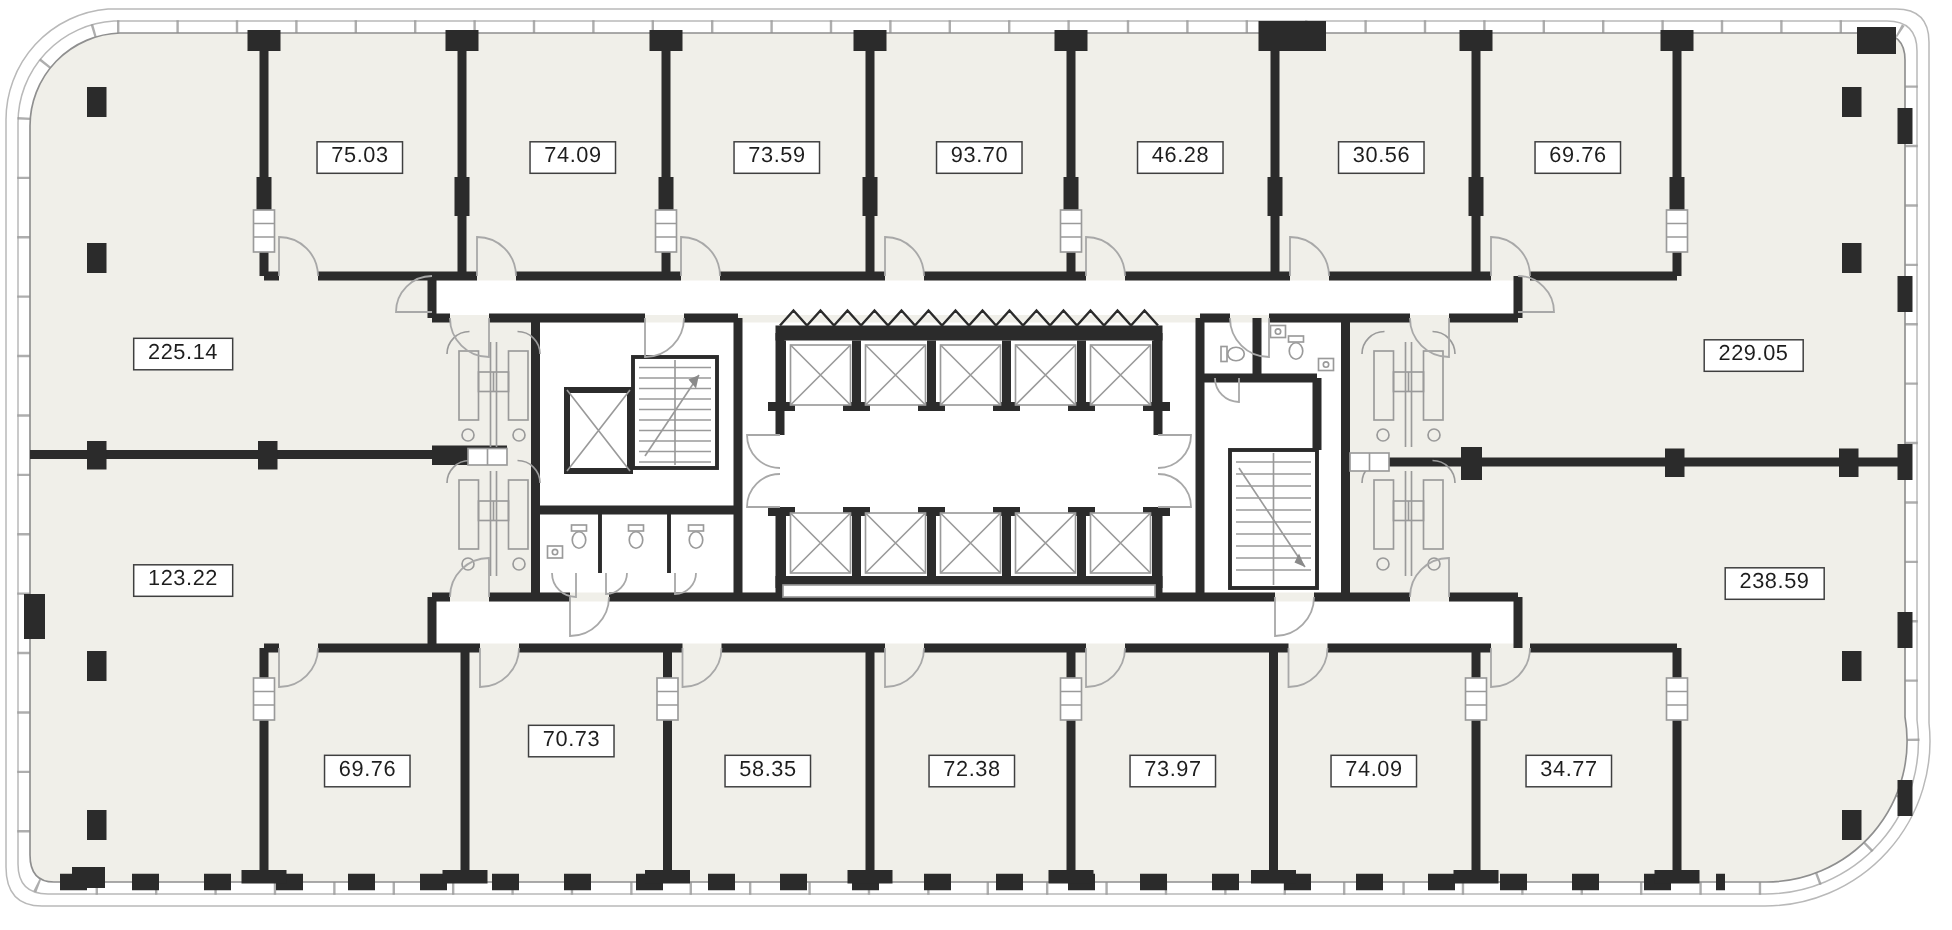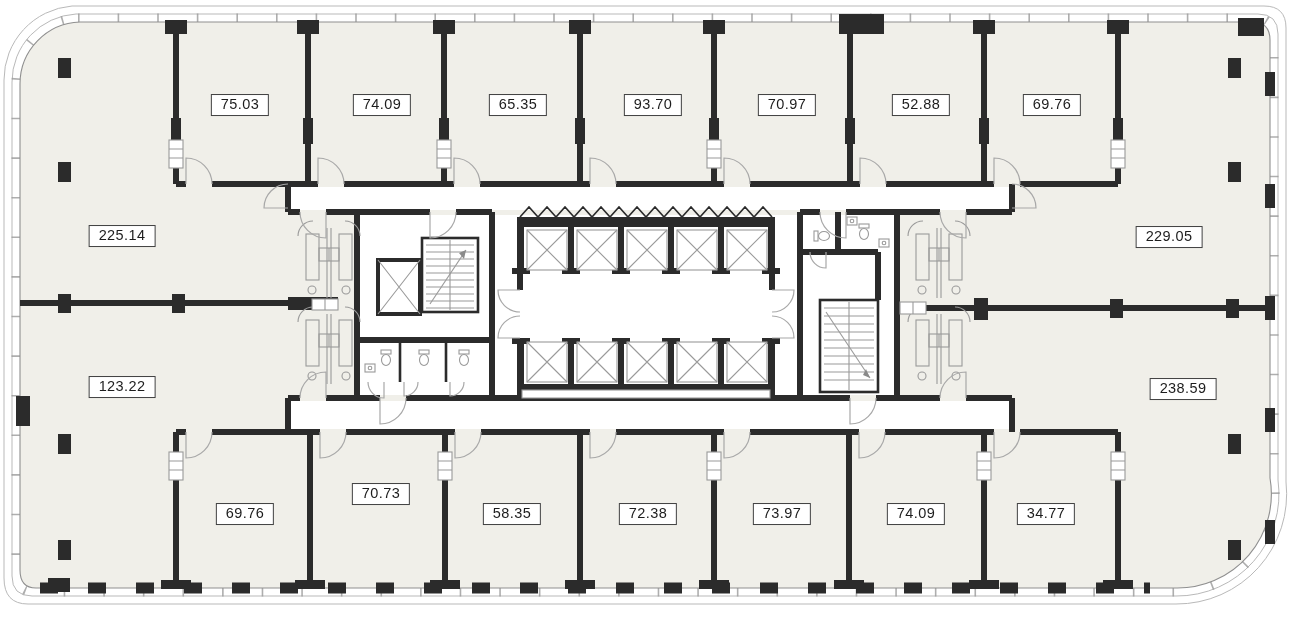--- a/index.html
+++ b/index.html
@@ -273,7 +273,7 @@
 
 <div class="room-label" style="left:240px;top:105px">75.03</div>
 <div class="room-label" style="left:382px;top:105px">74.09</div>
-<div class="room-label" style="left:518px;top:105px">65.35</div>
+<div class="room-label" style="left:518px;top:105px">73.59</div>
 <div class="room-label" style="left:653px;top:105px">93.70</div>
 <div class="room-label" style="left:787px;top:105px">70.97</div>
 <div class="room-label" style="left:921px;top:105px">52.88</div>

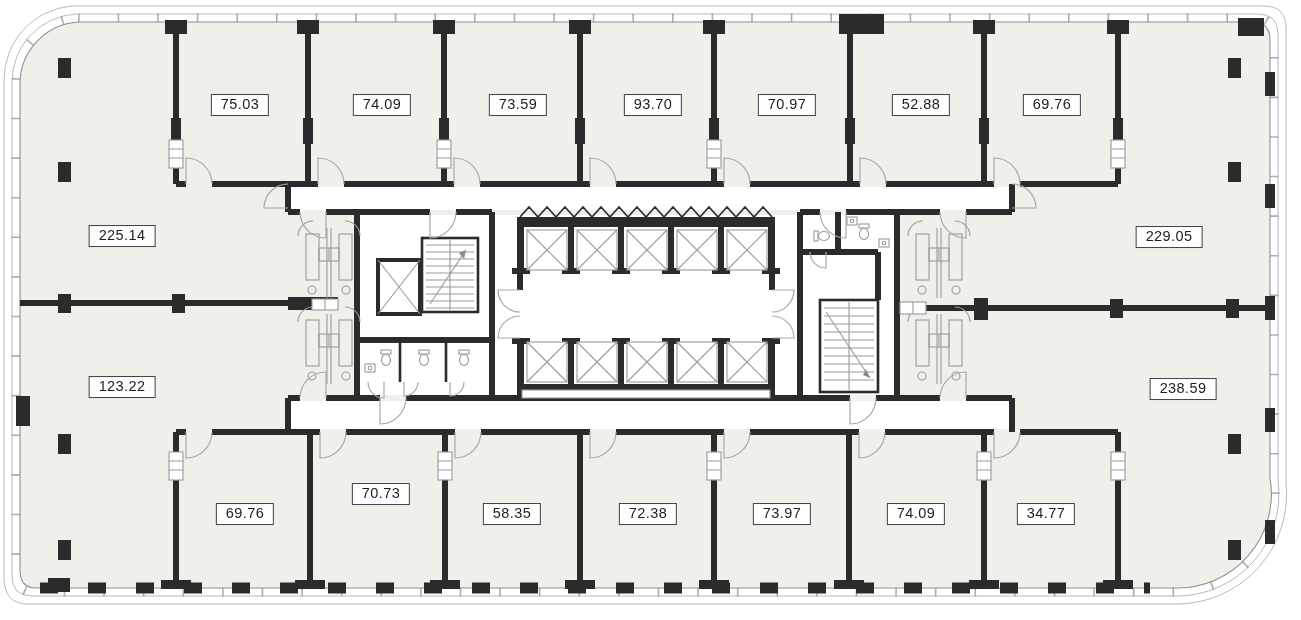--- a/index.html
+++ b/index.html
@@ -275,7 +275,7 @@
 <div class="room-label" style="left:382px;top:105px">74.09</div>
 <div class="room-label" style="left:518px;top:105px">73.59</div>
 <div class="room-label" style="left:653px;top:105px">93.70</div>
-<div class="room-label" style="left:787px;top:105px">70.97</div>
+<div class="room-label" style="left:787px;top:105px">46.28</div>
 <div class="room-label" style="left:921px;top:105px">52.88</div>
 <div class="room-label" style="left:1052px;top:105px">69.76</div>
 

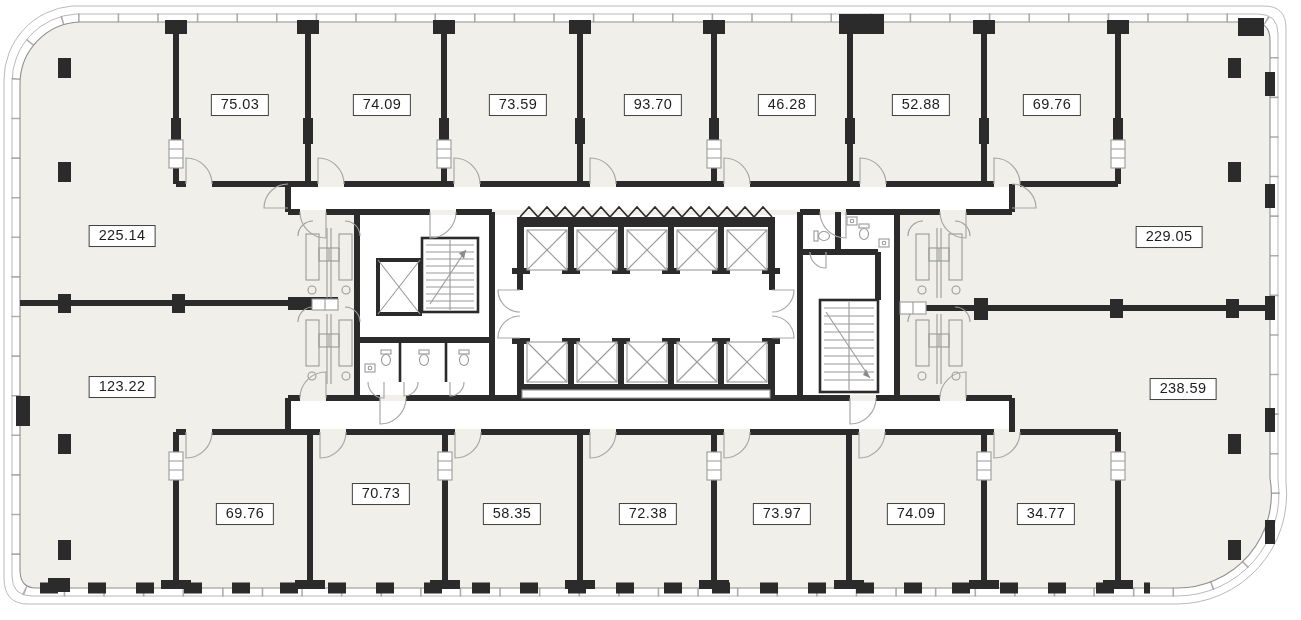--- a/index.html
+++ b/index.html
@@ -276,7 +276,7 @@
 <div class="room-label" style="left:518px;top:105px">73.59</div>
 <div class="room-label" style="left:653px;top:105px">93.70</div>
 <div class="room-label" style="left:787px;top:105px">46.28</div>
-<div class="room-label" style="left:921px;top:105px">52.88</div>
+<div class="room-label" style="left:921px;top:105px">30.56</div>
 <div class="room-label" style="left:1052px;top:105px">69.76</div>
 
 <div class="room-label" style="left:122px;top:236px">225.14</div>

